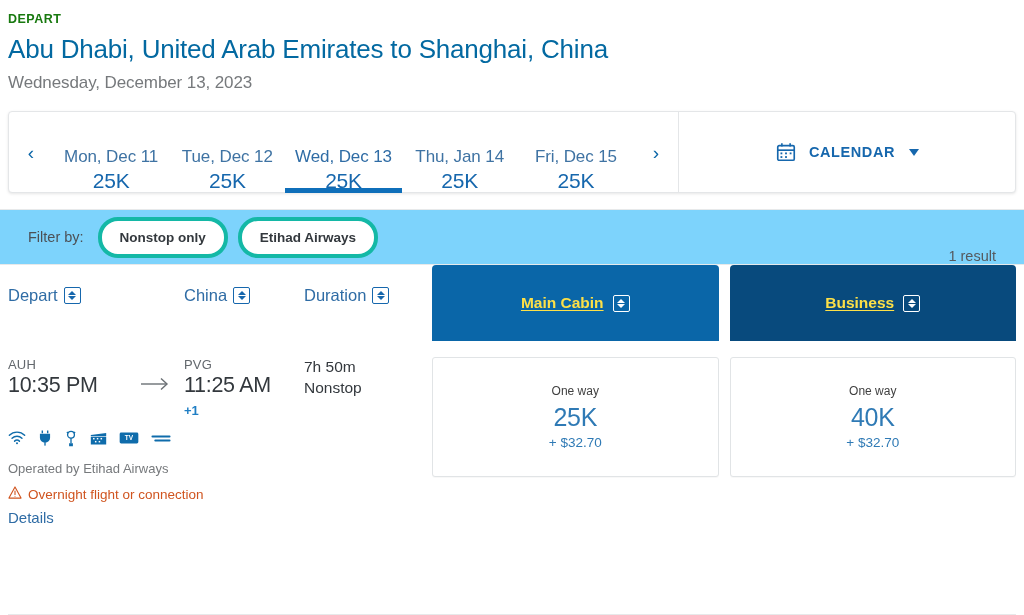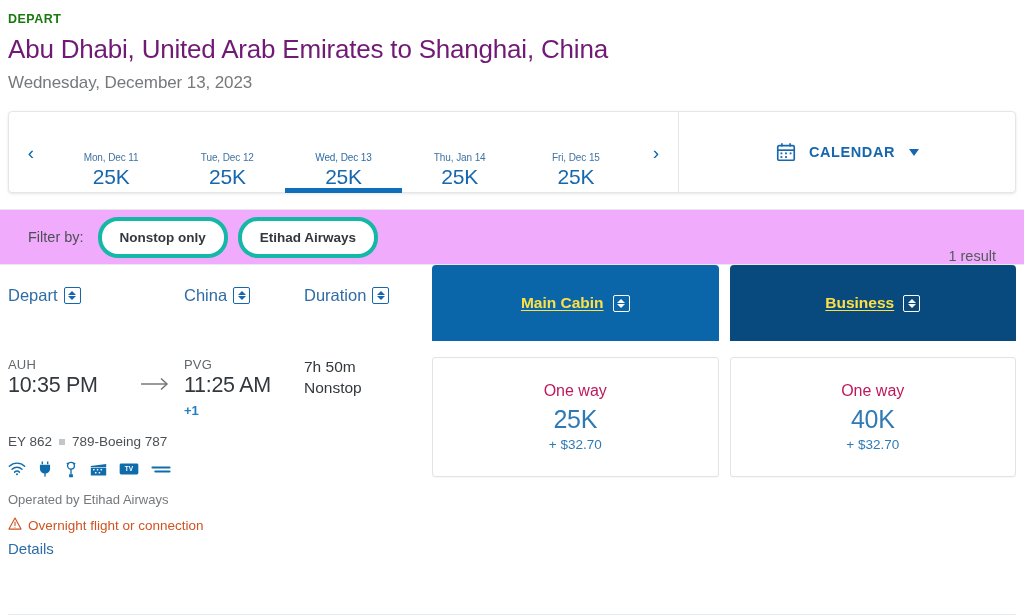--- a/index.html
+++ b/index.html
@@ -22,7 +22,7 @@
     text-transform: uppercase;
   }
   .route-title {
-    color: #701a75;
+    color: #0369a1;
     font-size: 26px;
     font-weight: 400;
     line-height: 1.35;

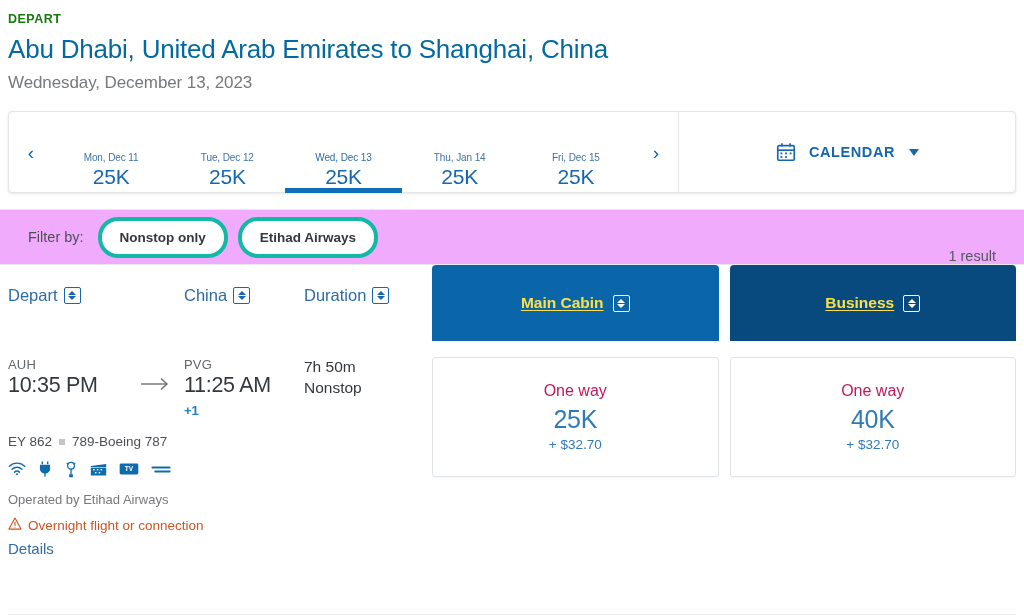--- a/index.html
+++ b/index.html
@@ -81,7 +81,7 @@
   }
   .date-cell .dc-day {
     color: #3f73a3;
-    font-size: 10px;
+    font-size: 17px;
     letter-spacing: -0.1px;
     margin-bottom: 2px;
     margin-top: 40px;

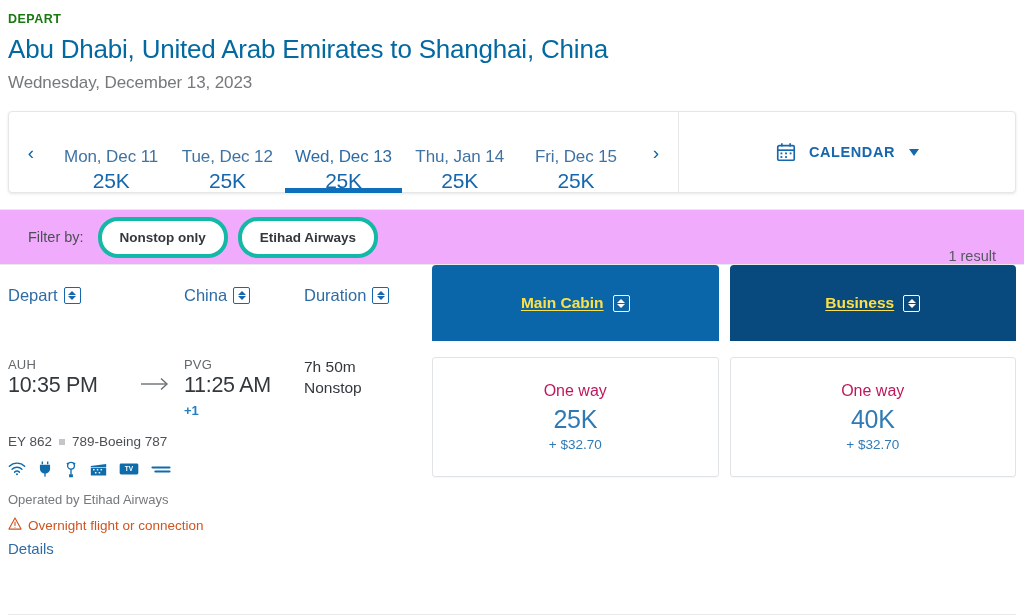--- a/index.html
+++ b/index.html
@@ -126,7 +126,7 @@
   
   .filterbar {
     margin-top: 16px;
-    background: #f0abfc;
+    background: #7dd3fc;
     border-top: 1px solid #e7e9ea;
     border-bottom: 1px solid #e7e9ea;
     height: 56px;

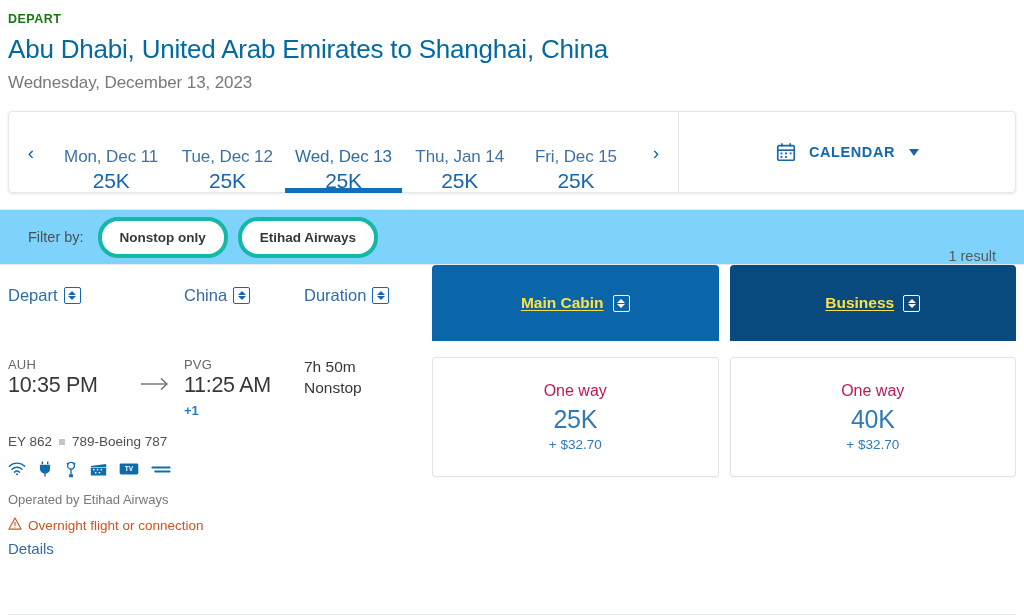--- a/index.html
+++ b/index.html
@@ -310,7 +310,7 @@
     cursor: pointer;
     box-shadow: 0 1px 1px rgba(0,0,0,0.03);
   }
-  .fare-card .fc-type { color: #be185d; font-size: 16px; margin-bottom: 6px; }
+  .fare-card .fc-type { color: #404040; font-size: 12px; margin-bottom: 6px; }
   .fare-card .fc-miles {
     color: #2f7ab5;
     font-size: 25px;

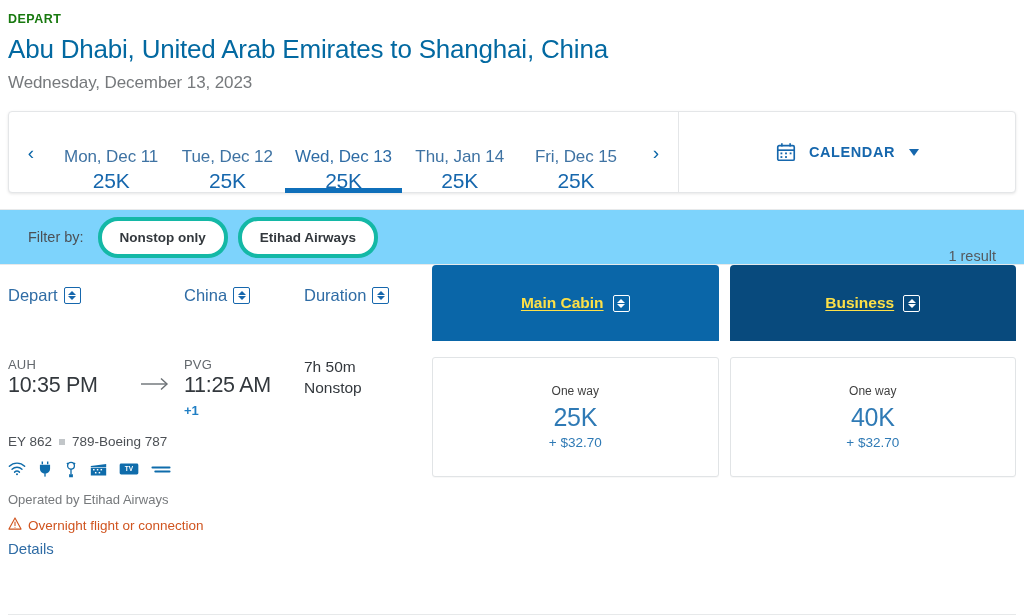--- a/index.html
+++ b/index.html
@@ -466,11 +466,6 @@
           </div>
         </div>
 
-        <div class="flightno">
-          <span>EY 862</span>
-          <span class="dot-sep"></span>
-          <span>789-Boeing 787</span>
-        </div>
 
         <div class="amenities">
           <span>

